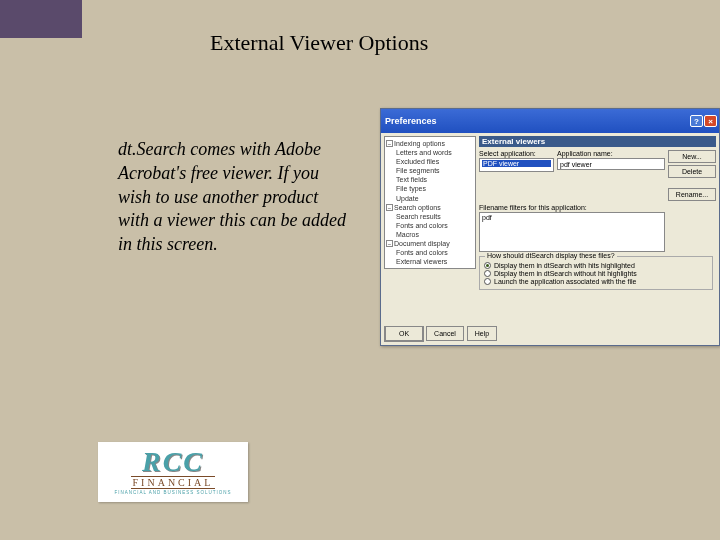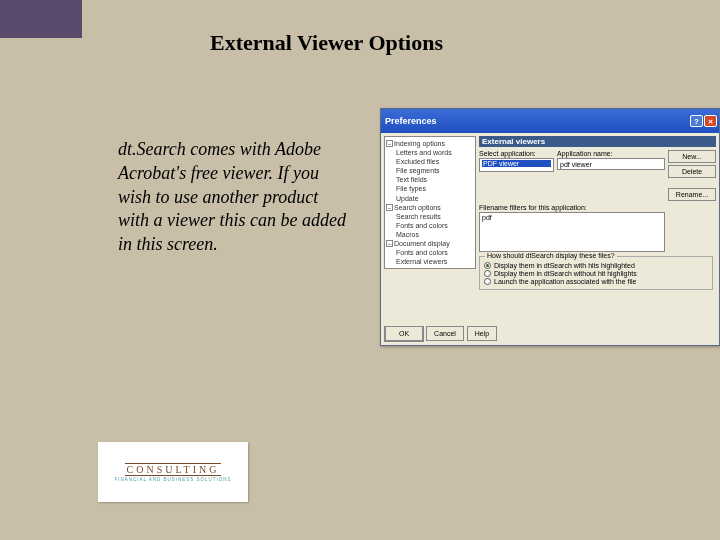--- a/index.html
+++ b/index.html
@@ -22,7 +22,7 @@
     top: 30px;
     left: 210px;
     font-size: 22px;
-    font-weight: bold;
+    font-weight: normal;
     color: #000;
   }
   .body-text {

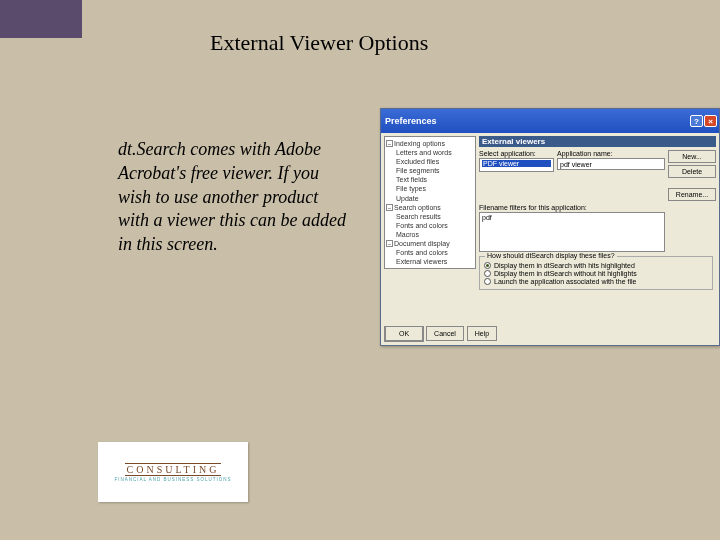--- a/index.html
+++ b/index.html
@@ -336,6 +336,7 @@
 </div>
 
 <div class="logo">
+  <div class="rcc">RCC</div>
   <div class="consulting">CONSULTING</div>
   <div class="tagline">FINANCIAL AND BUSINESS SOLUTIONS</div>
 </div>

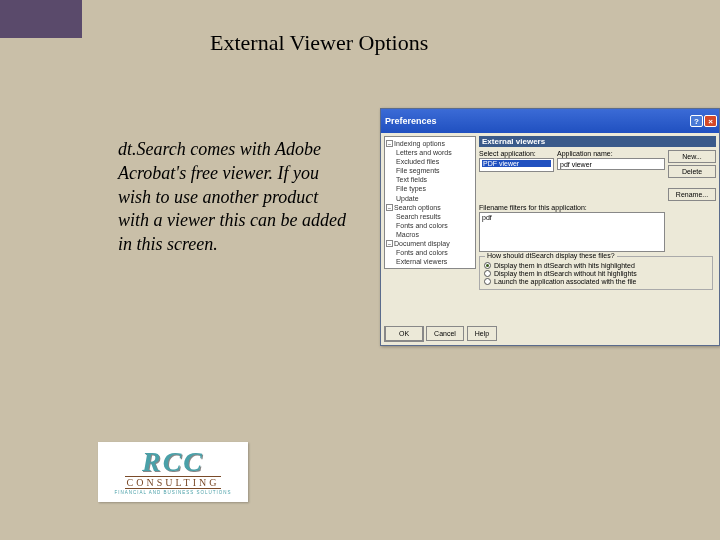--- a/index.html
+++ b/index.html
@@ -337,7 +337,7 @@
 
 <div class="logo">
   <div class="rcc">RCC</div>
-  <div class="consulting">CONSULTING</div>
+  <div class="consulting">FINANCIAL</div>
   <div class="tagline">FINANCIAL AND BUSINESS SOLUTIONS</div>
 </div>
 

